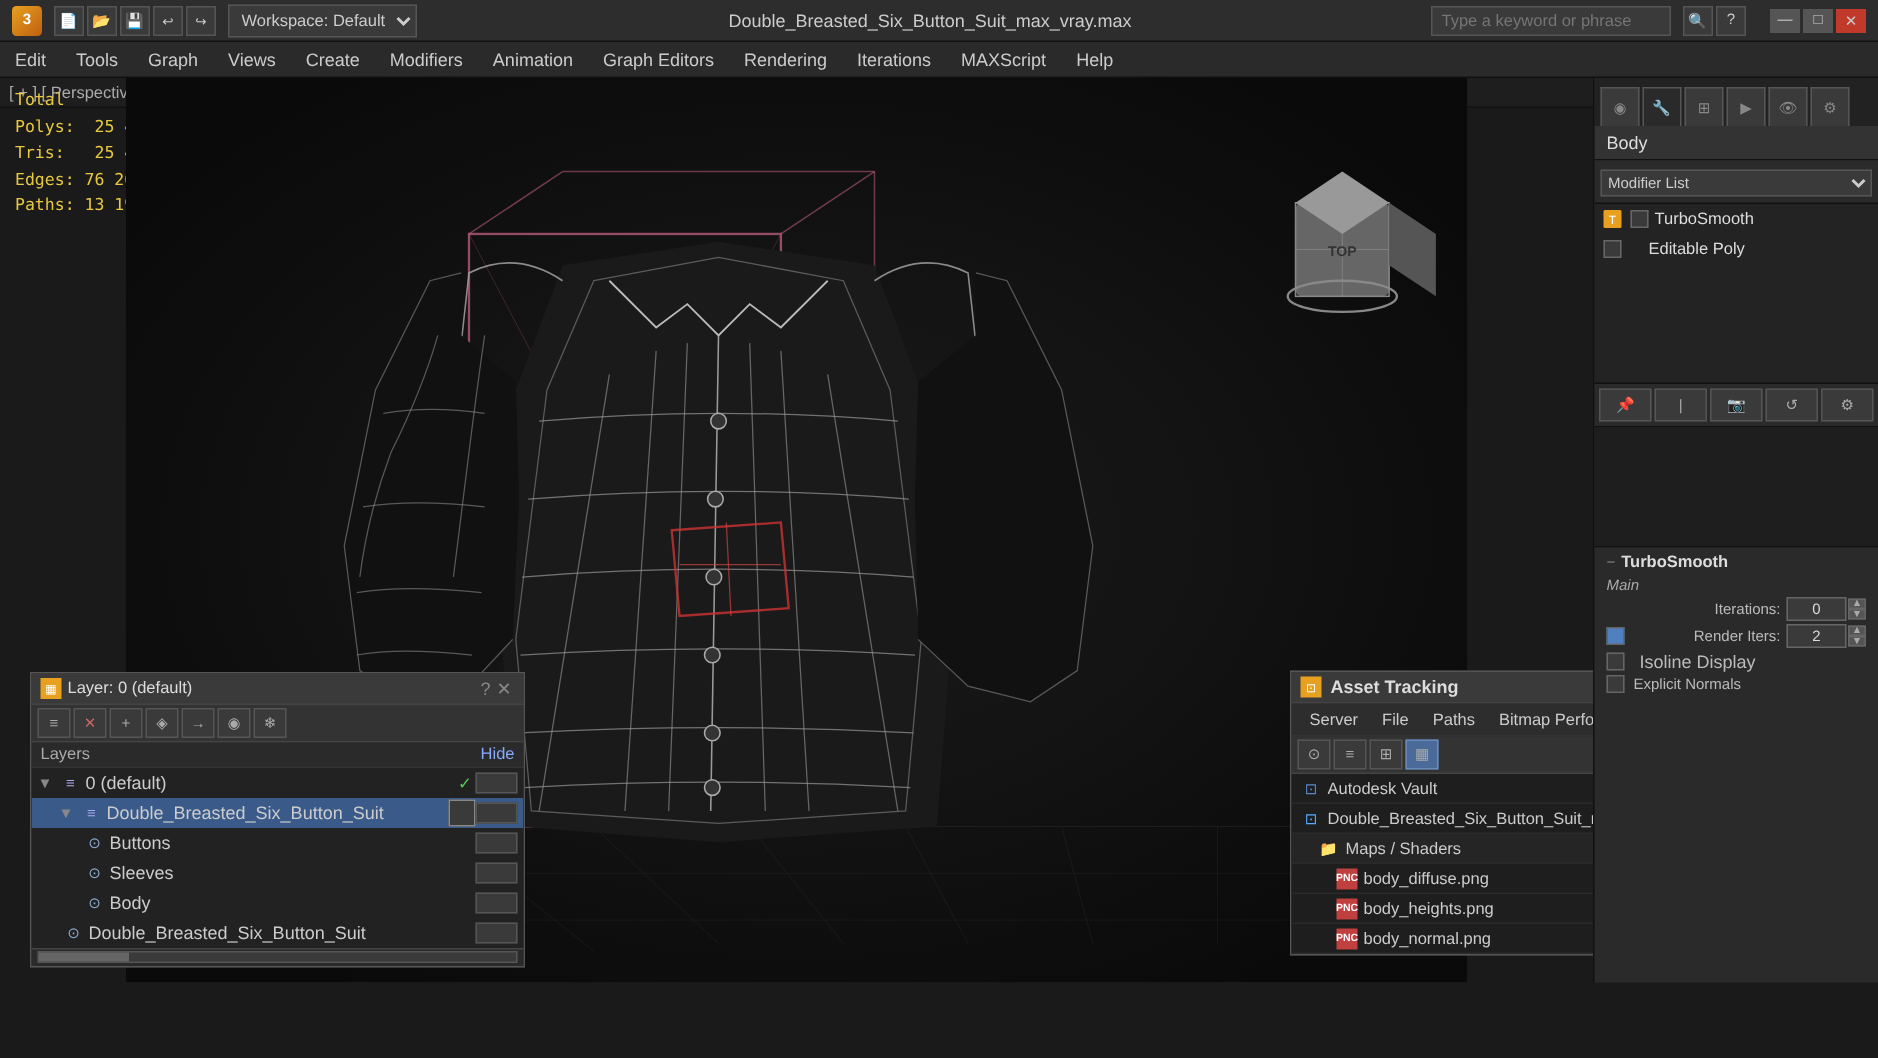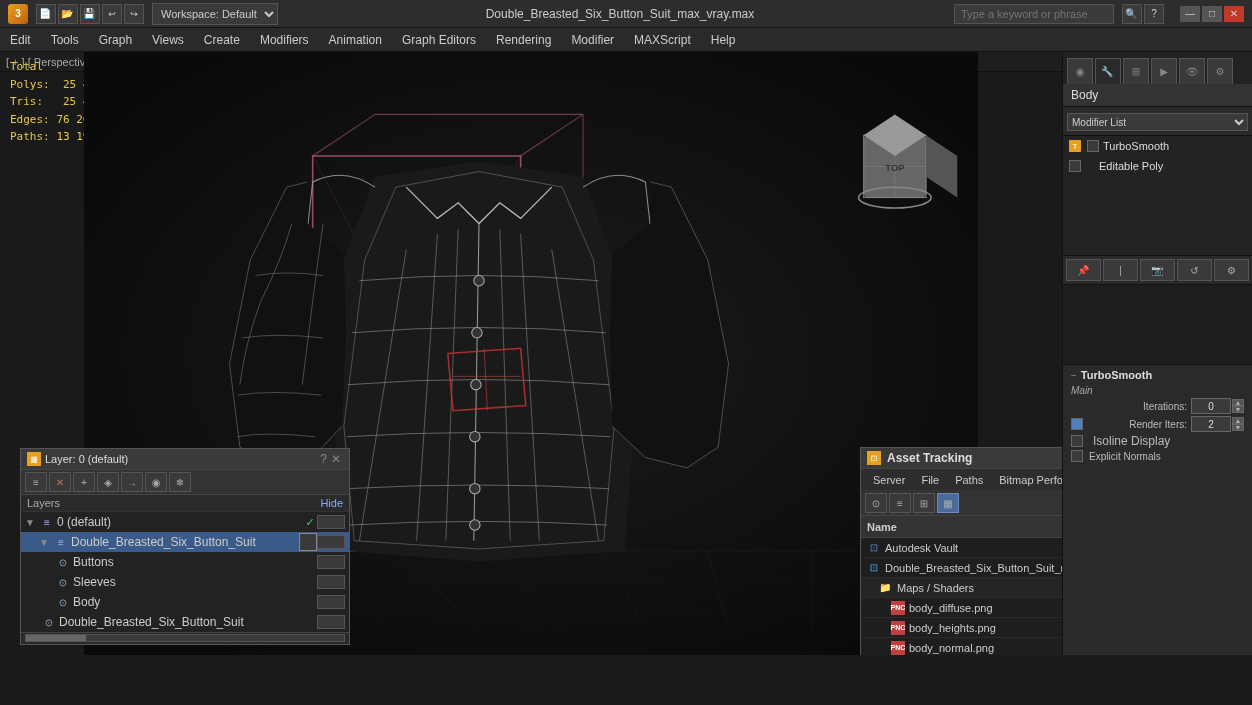--- a/index.html
+++ b/index.html
@@ -519,7 +519,7 @@
   <div class="menu-item">Animation</div>
   <div class="menu-item">Graph Editors</div>
   <div class="menu-item">Rendering</div>
-  <div class="menu-item">Modifier</div>
+  <div class="menu-item">Iterations</div>
   <div class="menu-item">MAXScript</div>
   <div class="menu-item">Help</div>
 </div>

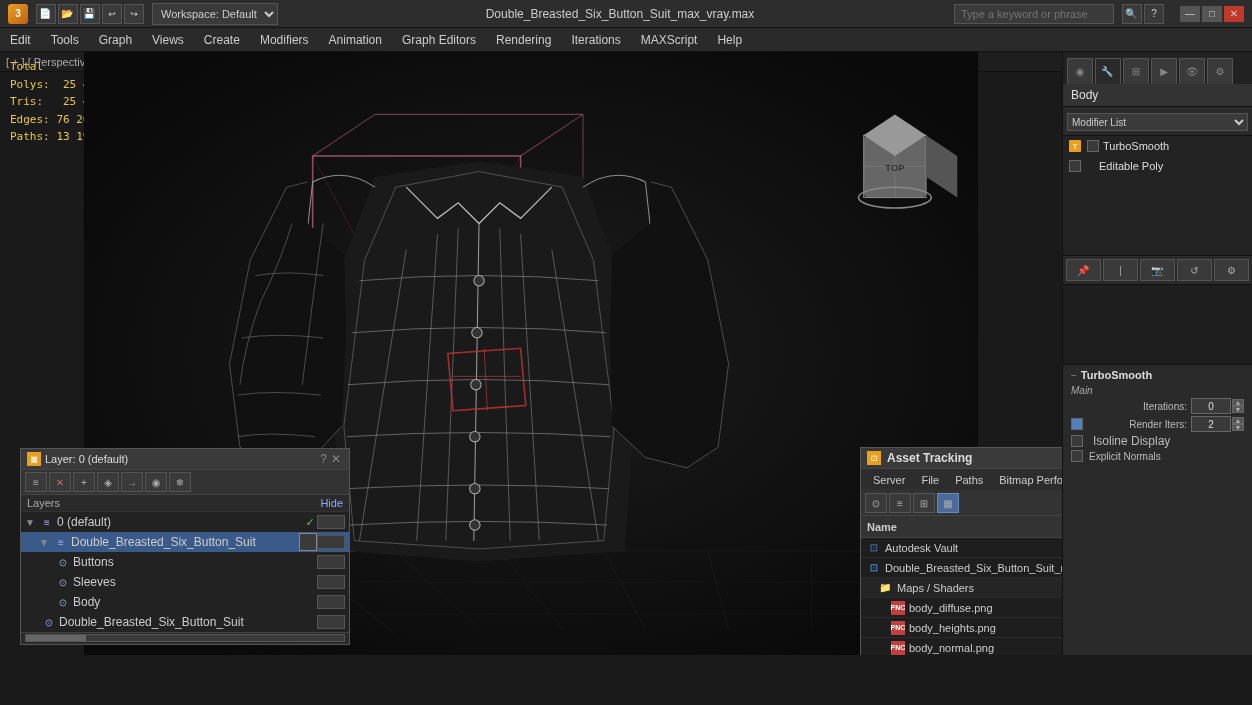--- a/index.html
+++ b/index.html
@@ -739,10 +739,6 @@
         <div class="spacer"></div>
 
       </div>
-      <div id="asset-table-header">
-        <span class="col-name">Name</span>
-
-      </div>
       <div id="asset-list">
 
         <div class="asset-row">

